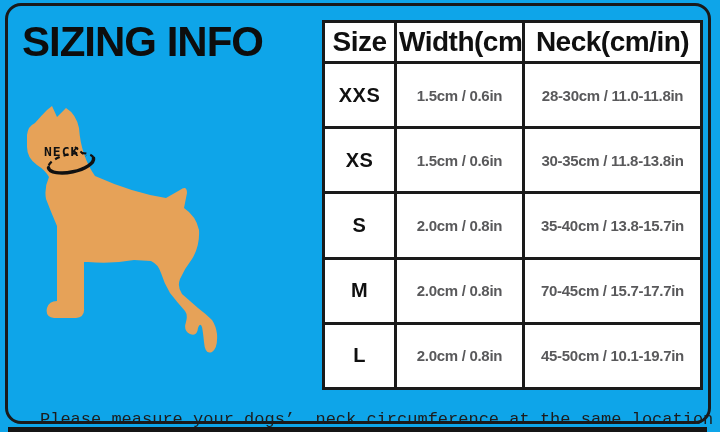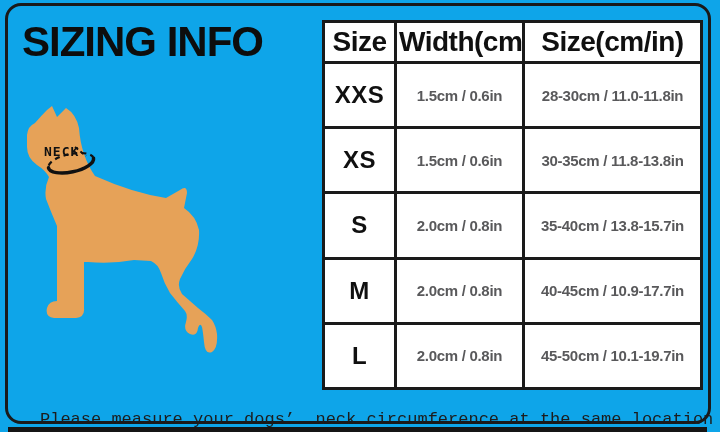--- a/index.html
+++ b/index.html
@@ -122,7 +122,7 @@
       <tr>
         <th>Size</th>
         <th>Width(cm/in)</th>
-        <th>Size(cm/in)</th>
+        <th>Neck(cm/in)</th>
       </tr>
     </thead>
     <tbody id="table-body">

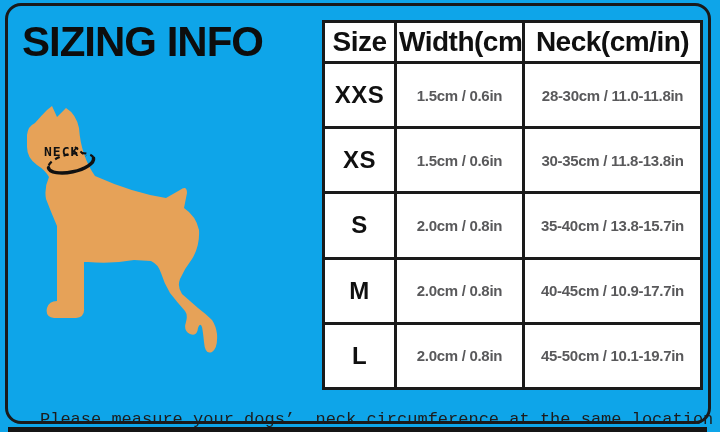--- a/index.html
+++ b/index.html
@@ -40,7 +40,7 @@
     height:38px;font-size:28px;font-weight:bold;color:#101010;letter-spacing:-0.5px;
   }
   .c-size{
-    font-size:24px;font-weight:bold;color:#101010;letter-spacing:0.5px;height:36px;
+    font-size:20px;font-weight:bold;color:#101010;letter-spacing:0.5px;height:36px;
   }
   .c-val{
     font-size:15px;font-weight:bold;color:var(--value-color);letter-spacing:-0.3px;

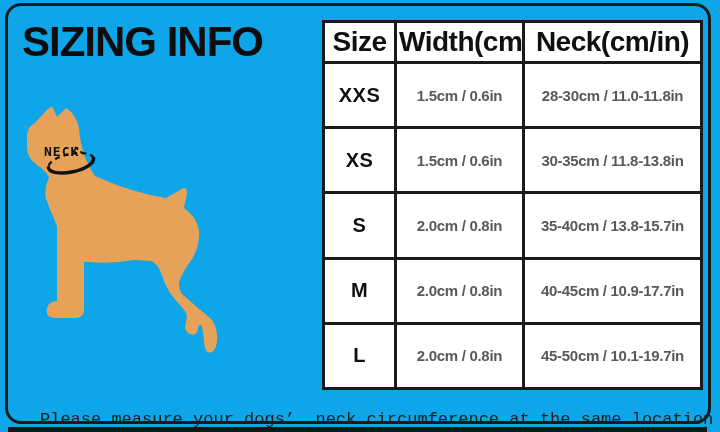--- a/index.html
+++ b/index.html
@@ -147,7 +147,7 @@
   <tr>
     <td class="c-size">M</td>
     <td class="c-val">2.0cm / 0.8in</td>
-    <td class="c-val">40-45cm / 10.9-17.7in</td>
+    <td class="c-val">70-45cm / 15.7-17.7in</td>
   </tr>
 
   <tr>

